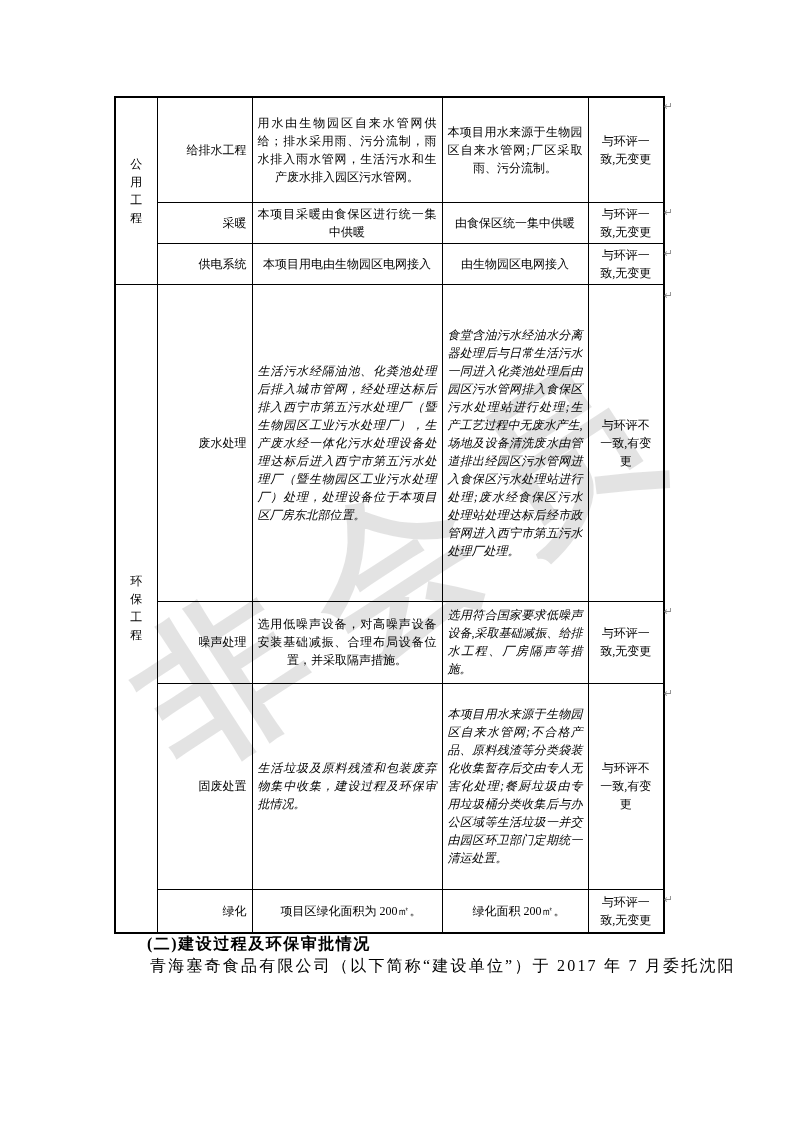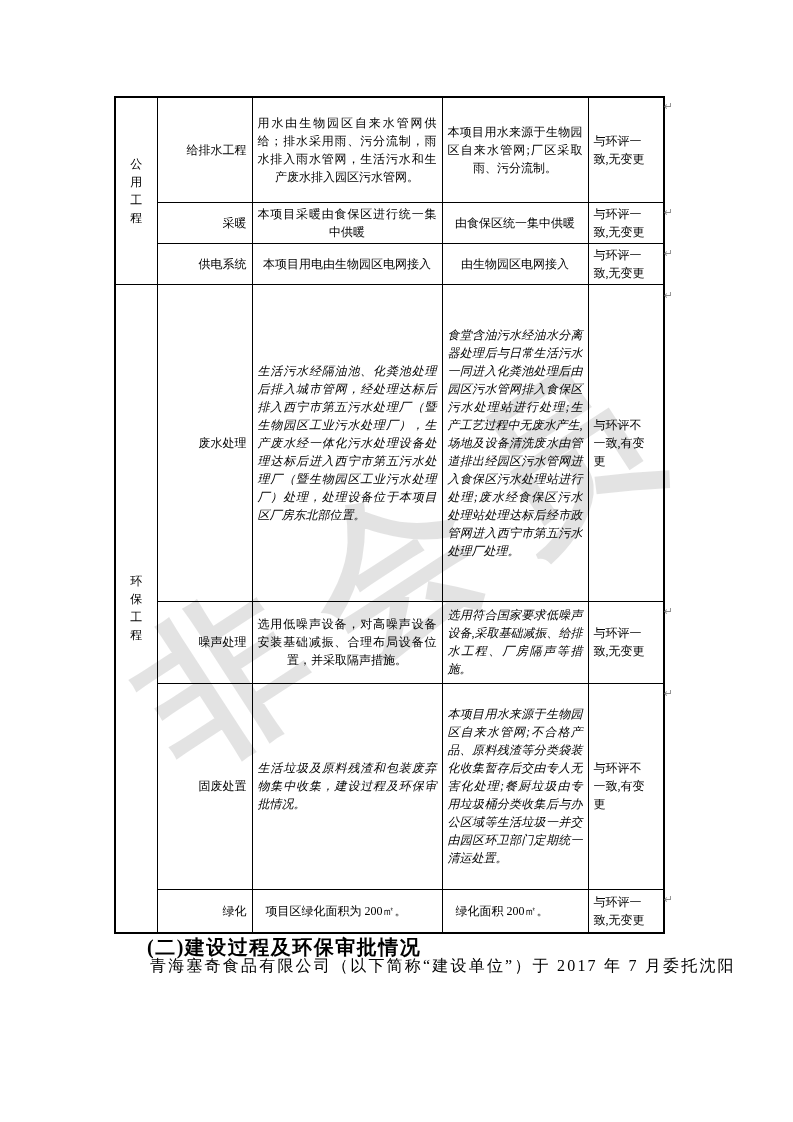--- a/index.html
+++ b/index.html
@@ -67,7 +67,7 @@
   td.body-cell.last-left { text-align-last: left; font-style: italic; }
   td.body-cell.plain-left { text-align: left; padding-left: 13px; }
   td.status-cell {
-    text-align: left;
+    text-align: center;
     white-space: pre-line;
     line-height: 1.6;
     padding: 2px 2px;

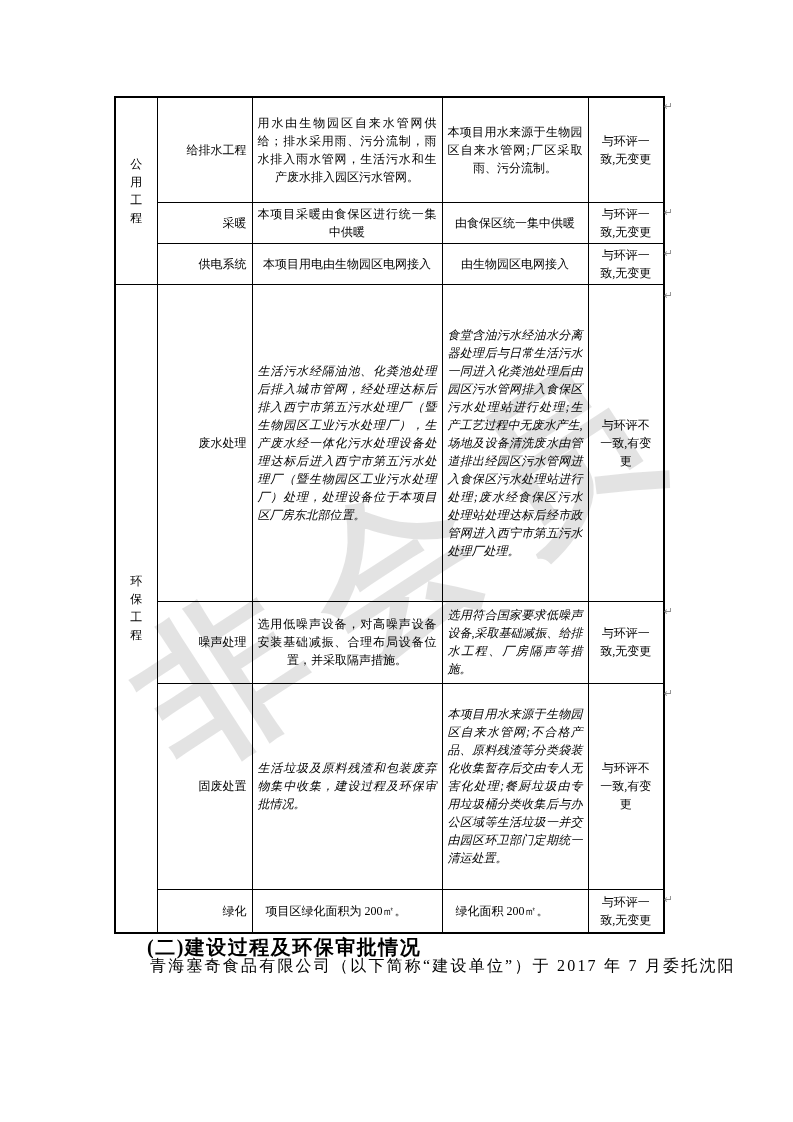--- a/index.html
+++ b/index.html
@@ -65,7 +65,7 @@
   td.body-cell { text-align: justify; }
   td.body-cell.last-center { text-align-last: center; }
   td.body-cell.last-left { text-align-last: left; font-style: italic; }
-  td.body-cell.plain-left { text-align: left; padding-left: 13px; }
+  td.body-cell.plain-left { text-align: center; padding-left: 13px; }
   td.status-cell {
     text-align: center;
     white-space: pre-line;

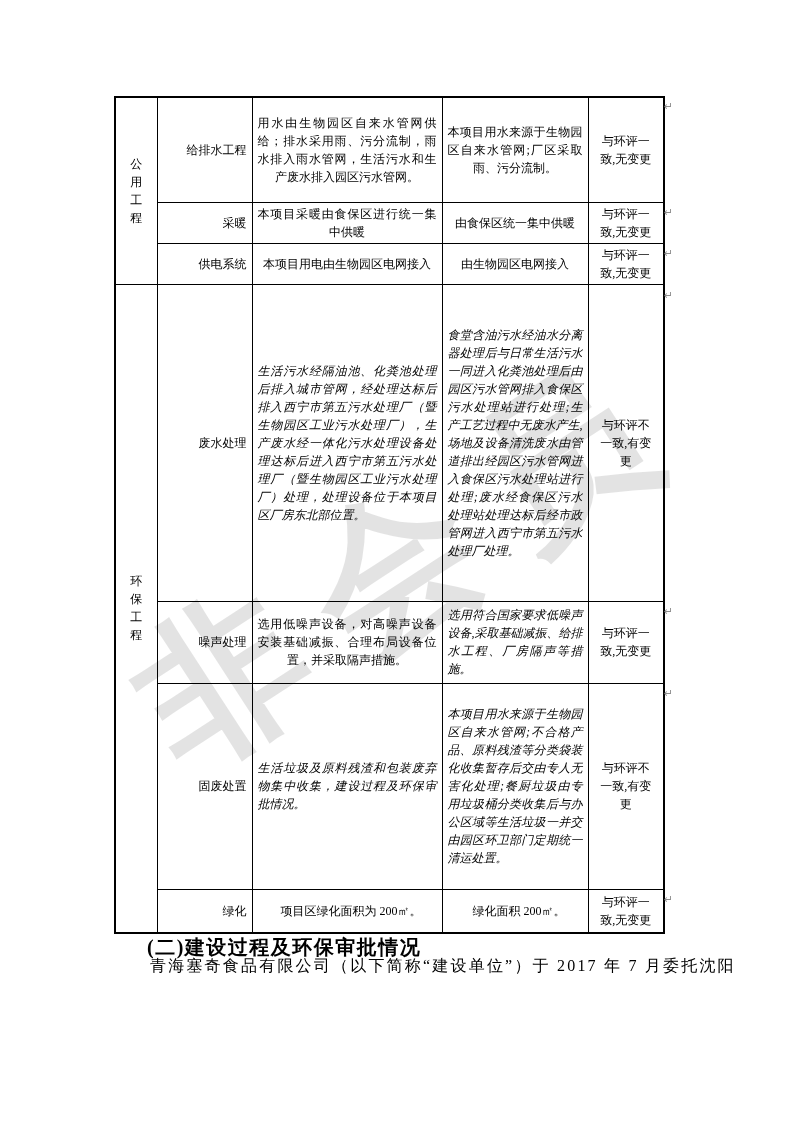--- a/index.html
+++ b/index.html
@@ -88,7 +88,7 @@
     position: absolute;
     left: 147px;
     top: 934px;
-    font-size: 20px;
+    font-size: 16px;
     font-weight: bold;
     letter-spacing: 1.5px;
     z-index: 1;

